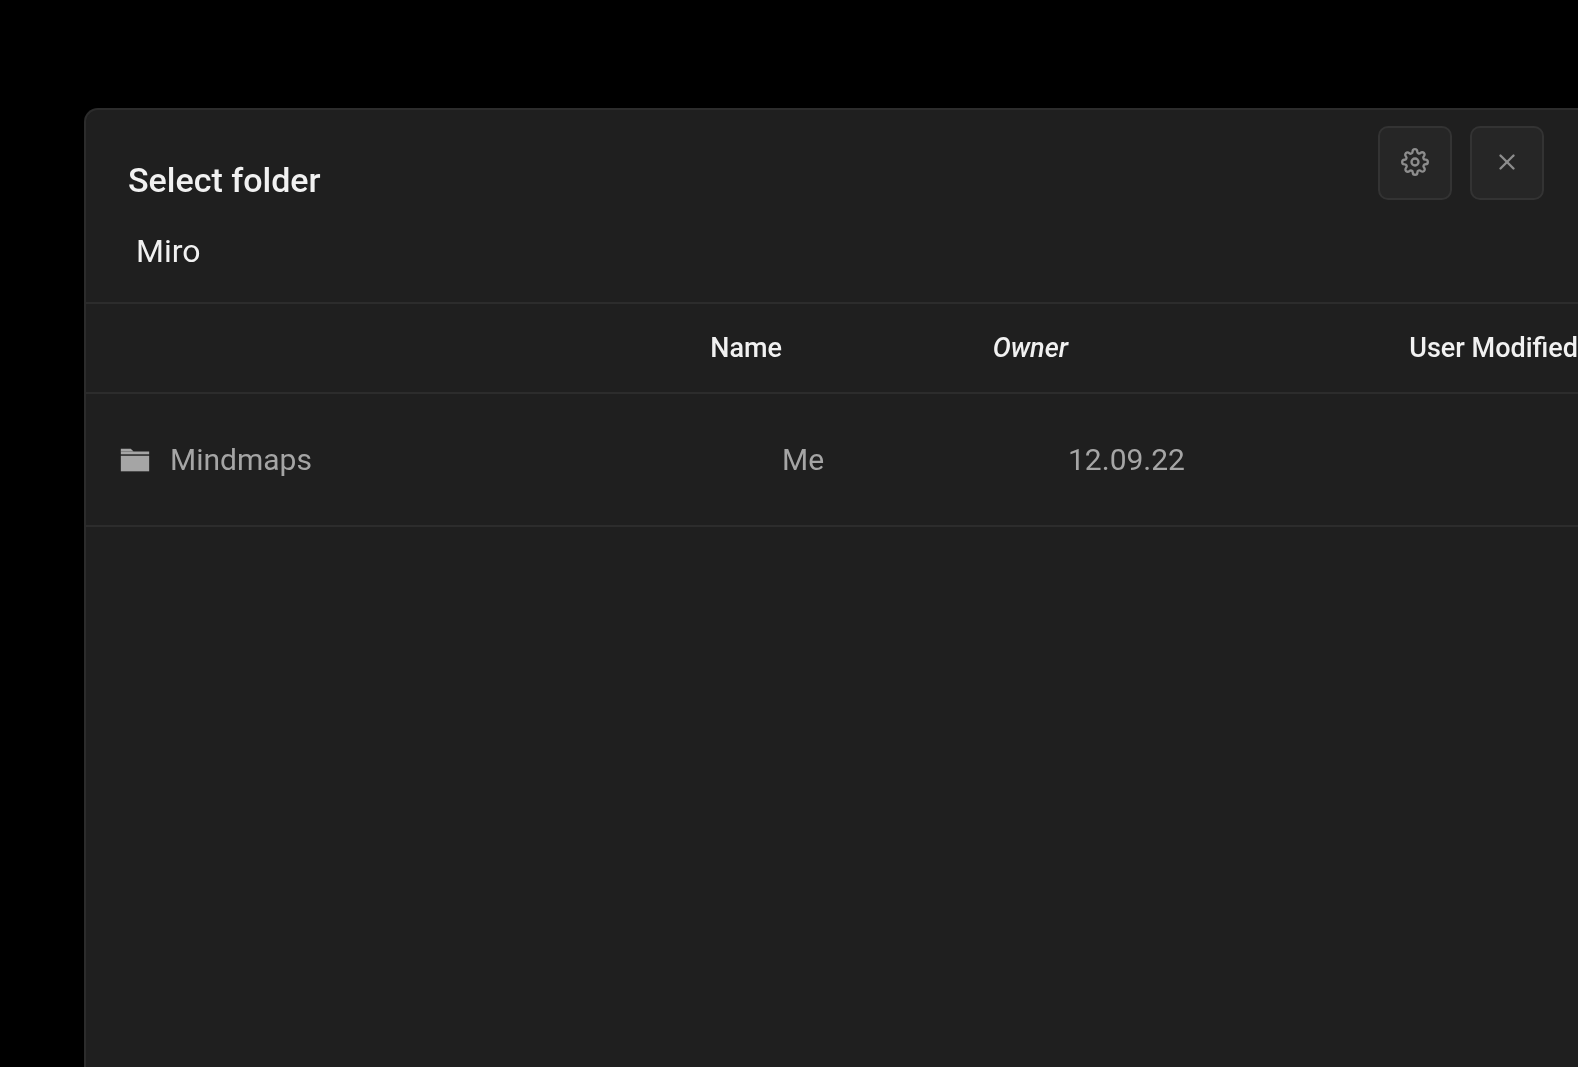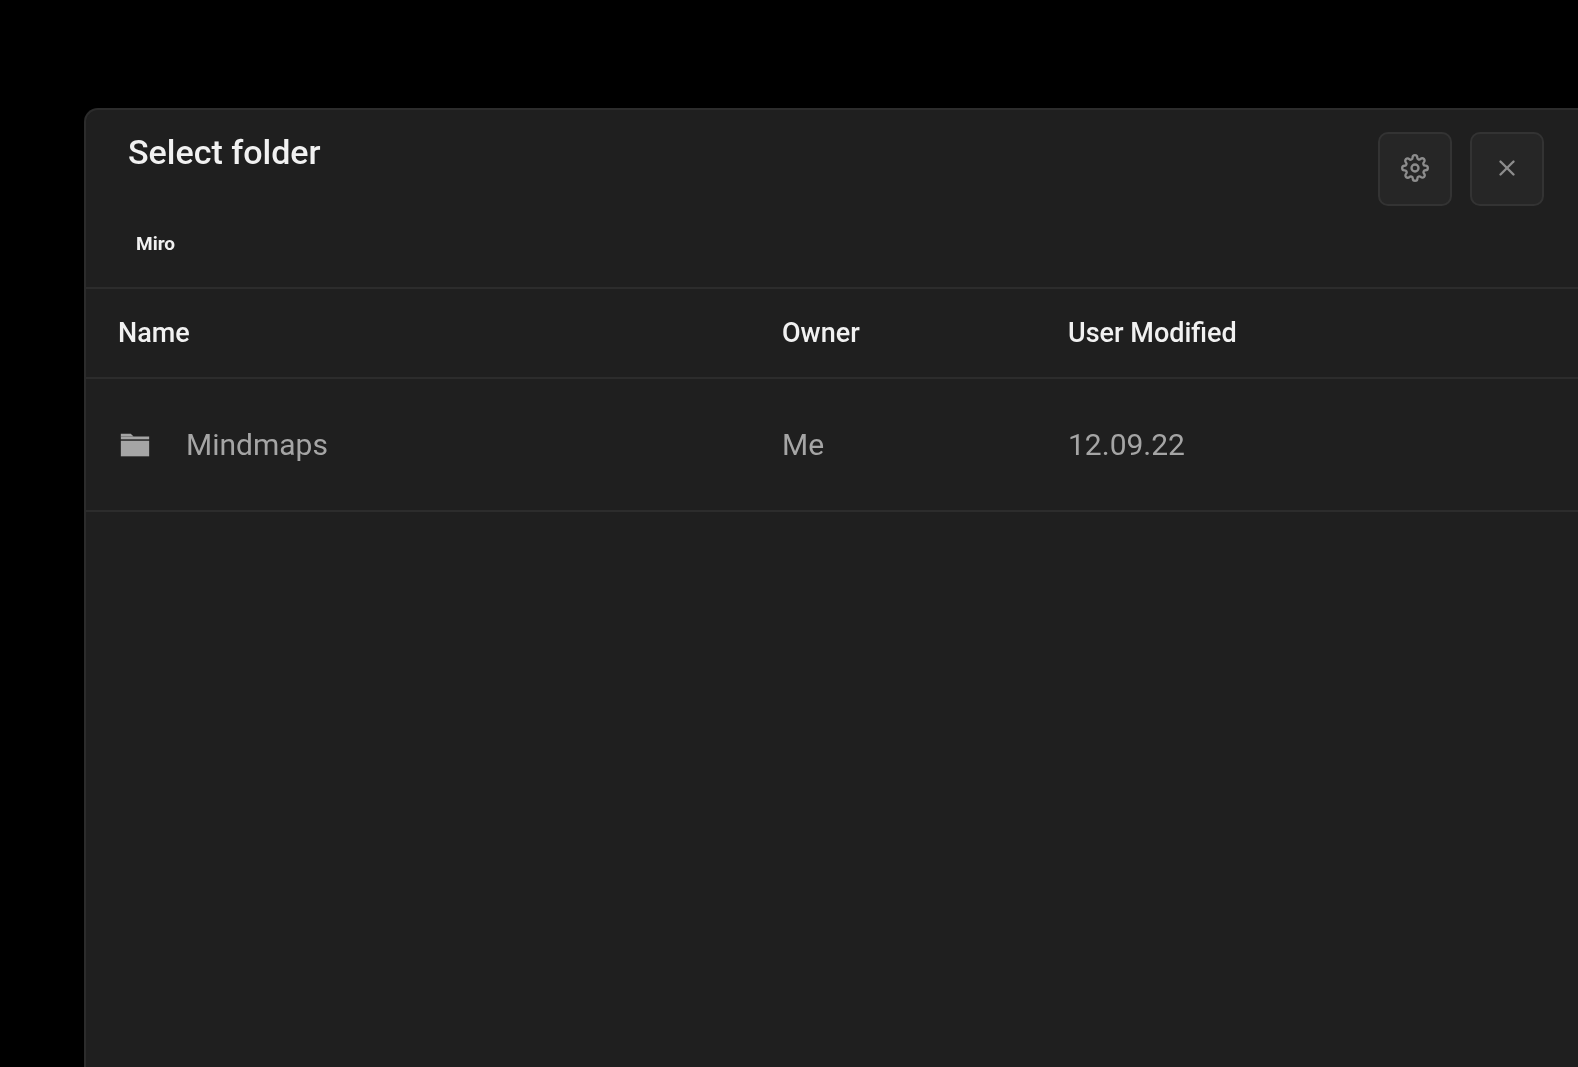--- a/index.html
+++ b/index.html
@@ -28,7 +28,7 @@
   }
   .dialog-header {
     display: flex;
-    align-items: flex-start;
+    align-items: flex-end;
     justify-content: space-between;
     padding: 22px 34px 0 42px;
     height: 90px;

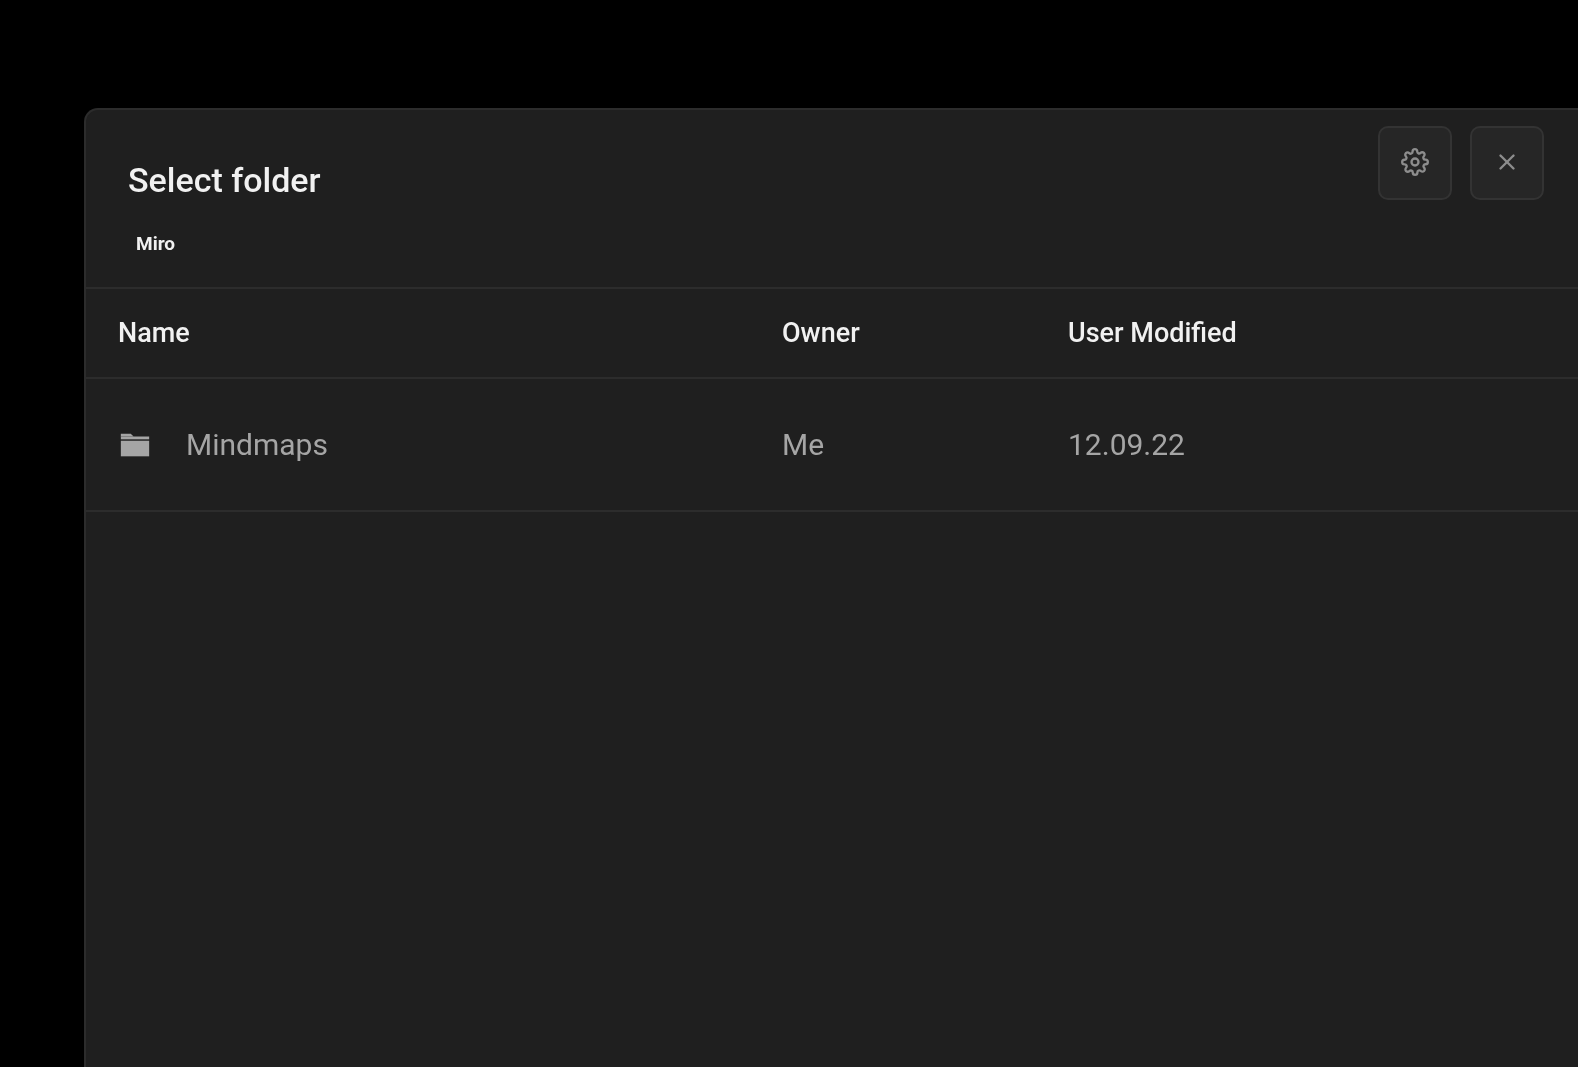--- a/index.html
+++ b/index.html
@@ -59,8 +59,8 @@
   }
   .breadcrumb-item {
     color: #f1f1f1;
-    font-size: 19px;
-    font-weight: 700;
+    font-size: 32px;
+    font-weight: 400;
     text-align: right;
   }
   .table {

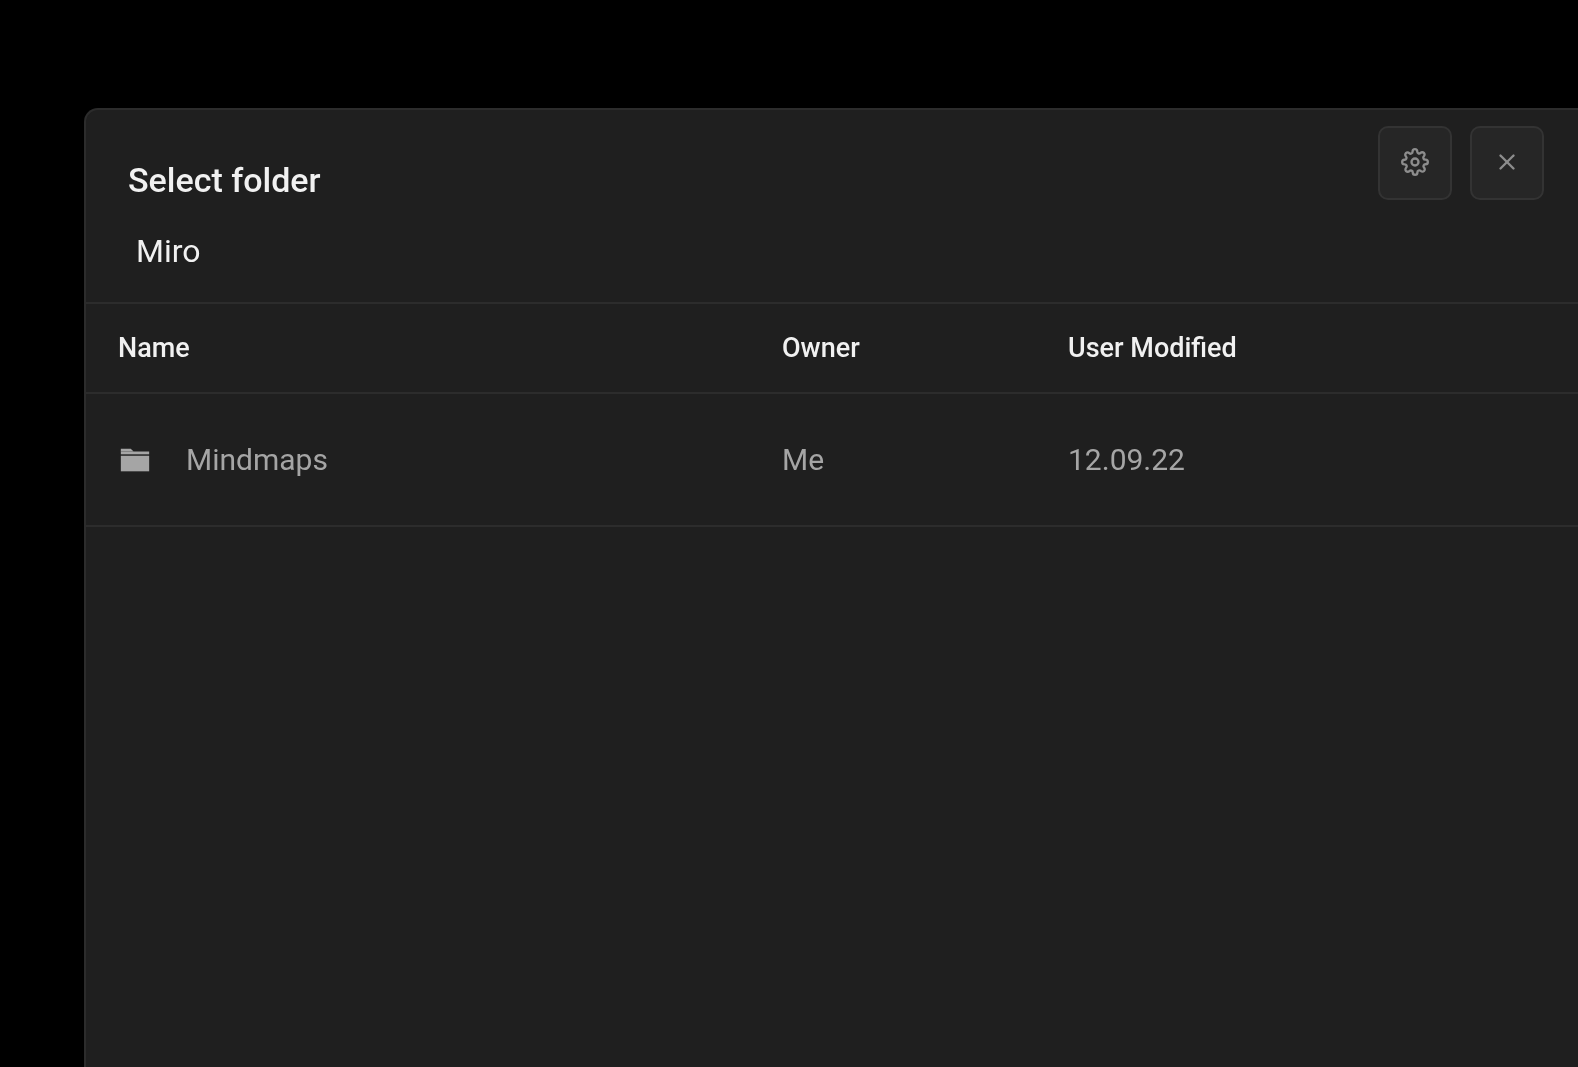--- a/index.html
+++ b/index.html
@@ -72,7 +72,7 @@
     border-bottom: 2px solid #2c2c2c;
   }
   .table th {
-    text-align: left;
+    text-align: right;
     color: #f1f1f1;
     font-size: 27px;
     font-weight: 500;

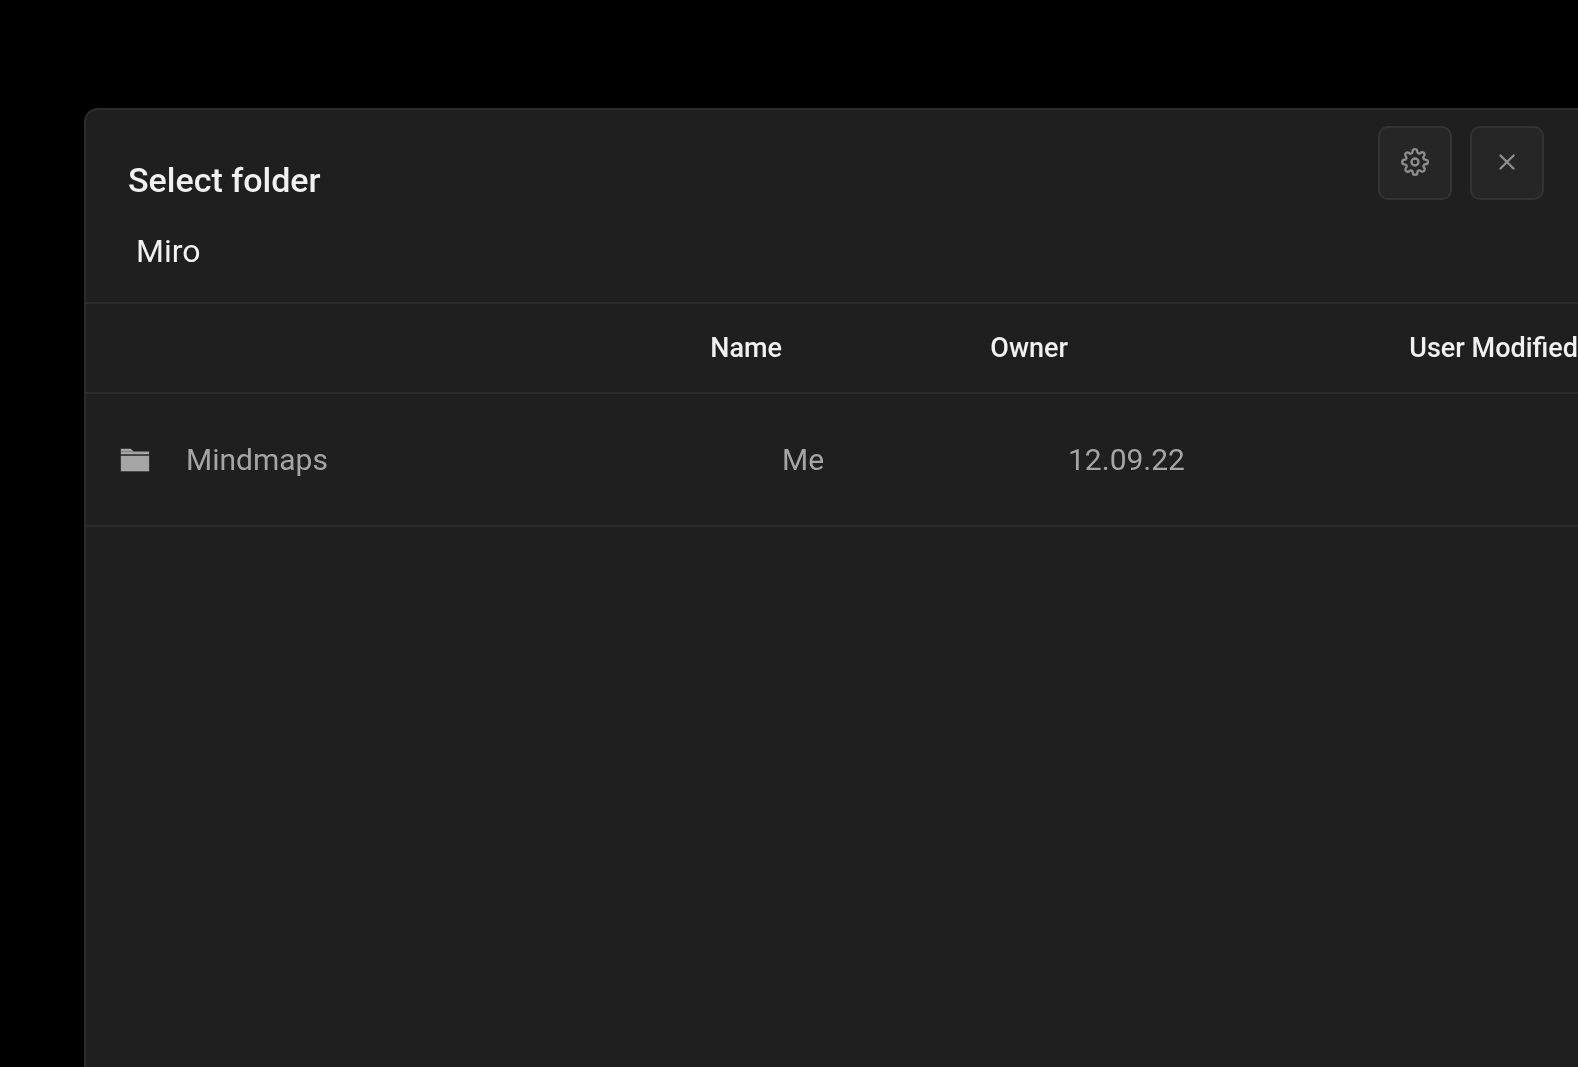--- a/index.html
+++ b/index.html
@@ -84,6 +84,7 @@
   }
   .table th.col-owner {
     width: 286px;
+    font-style: italic;
   }
   .table th.col-modified {
     width: auto;

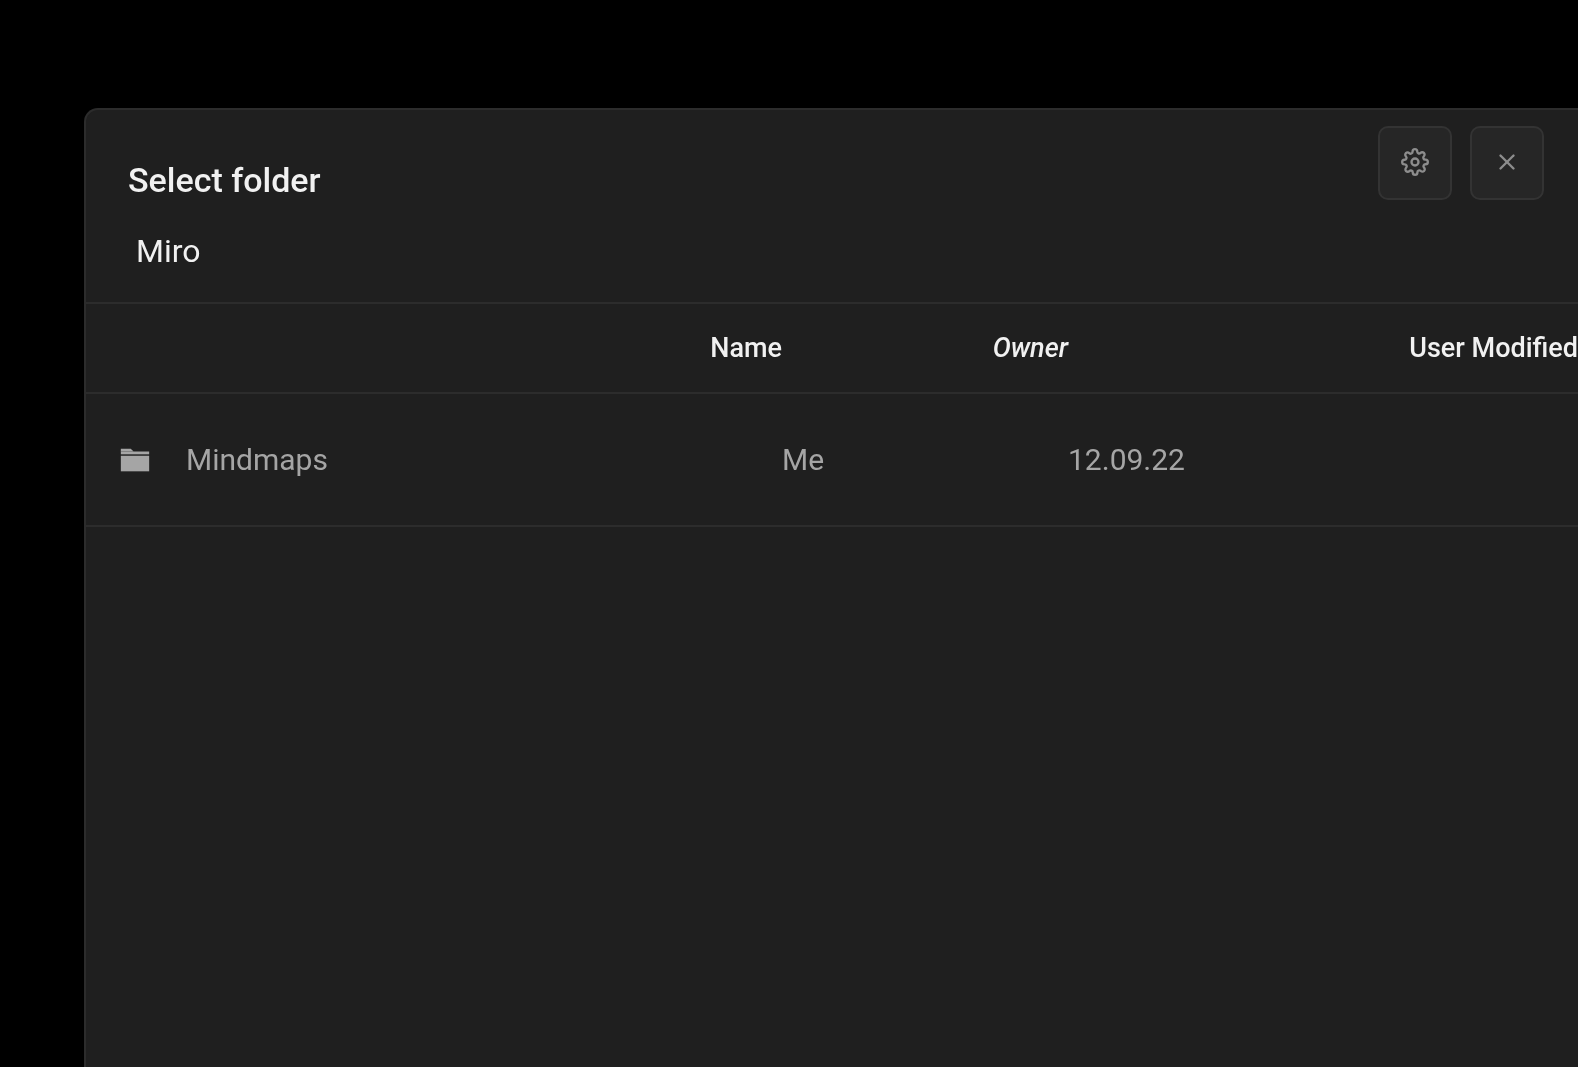--- a/index.html
+++ b/index.html
@@ -106,7 +106,7 @@
   .name-cell-inner {
     display: flex;
     align-items: center;
-    gap: 34px;
+    gap: 18px;
   }
   .folder-icon-wrap {
     color: #a5a5a5;

